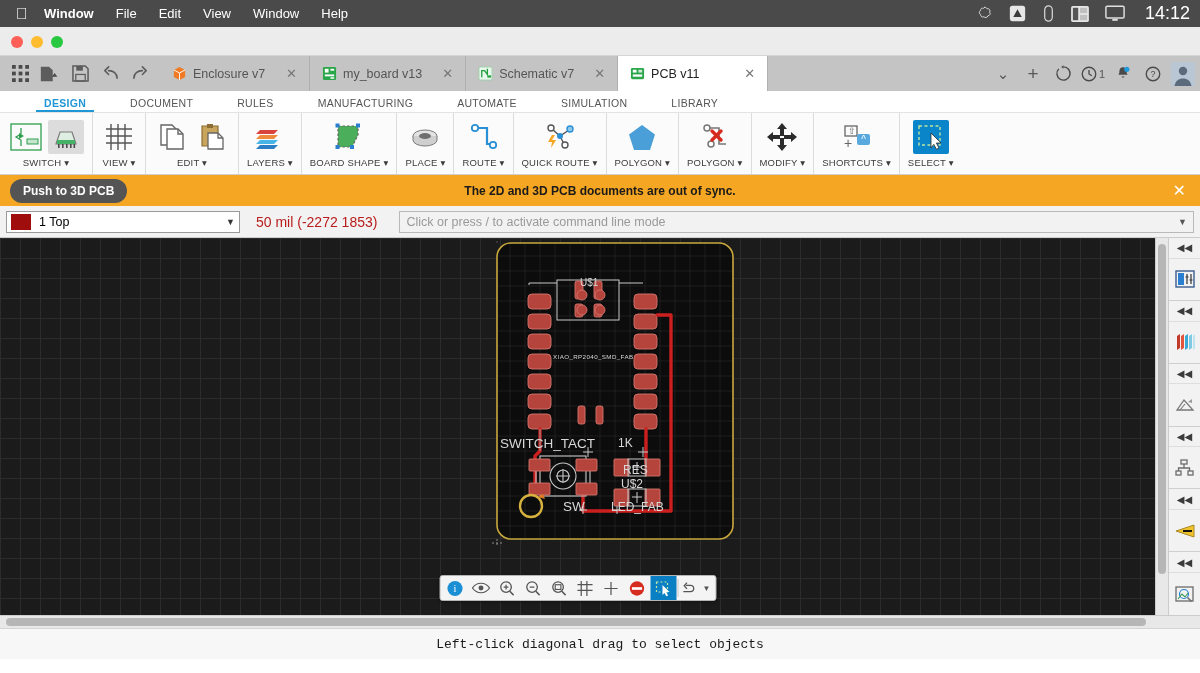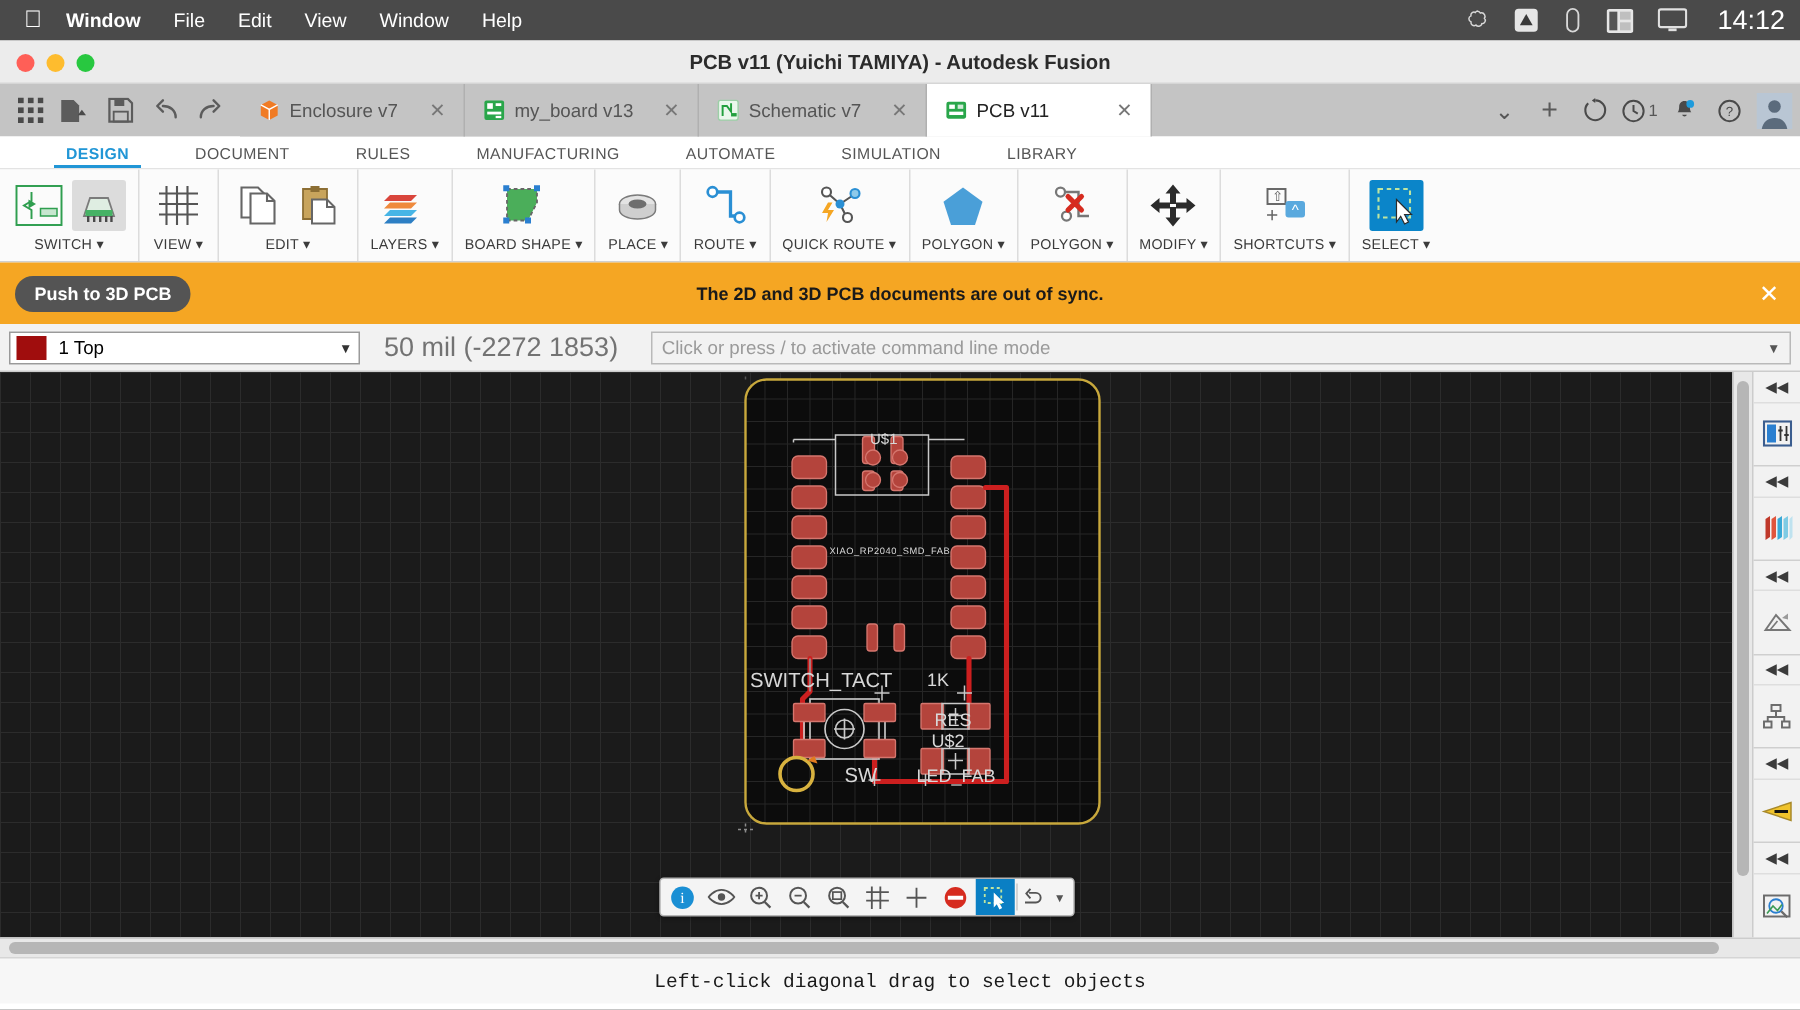--- a/index.html
+++ b/index.html
@@ -235,7 +235,6 @@
     <span class="tl y"></span>
     <span class="tl g"></span>
   </div>
-  <span class="wintitle">PCB v11 (Yuichi TAMIYA) - Autodesk Fusion</span>
 </div>
 
 <div class="tabstrip">

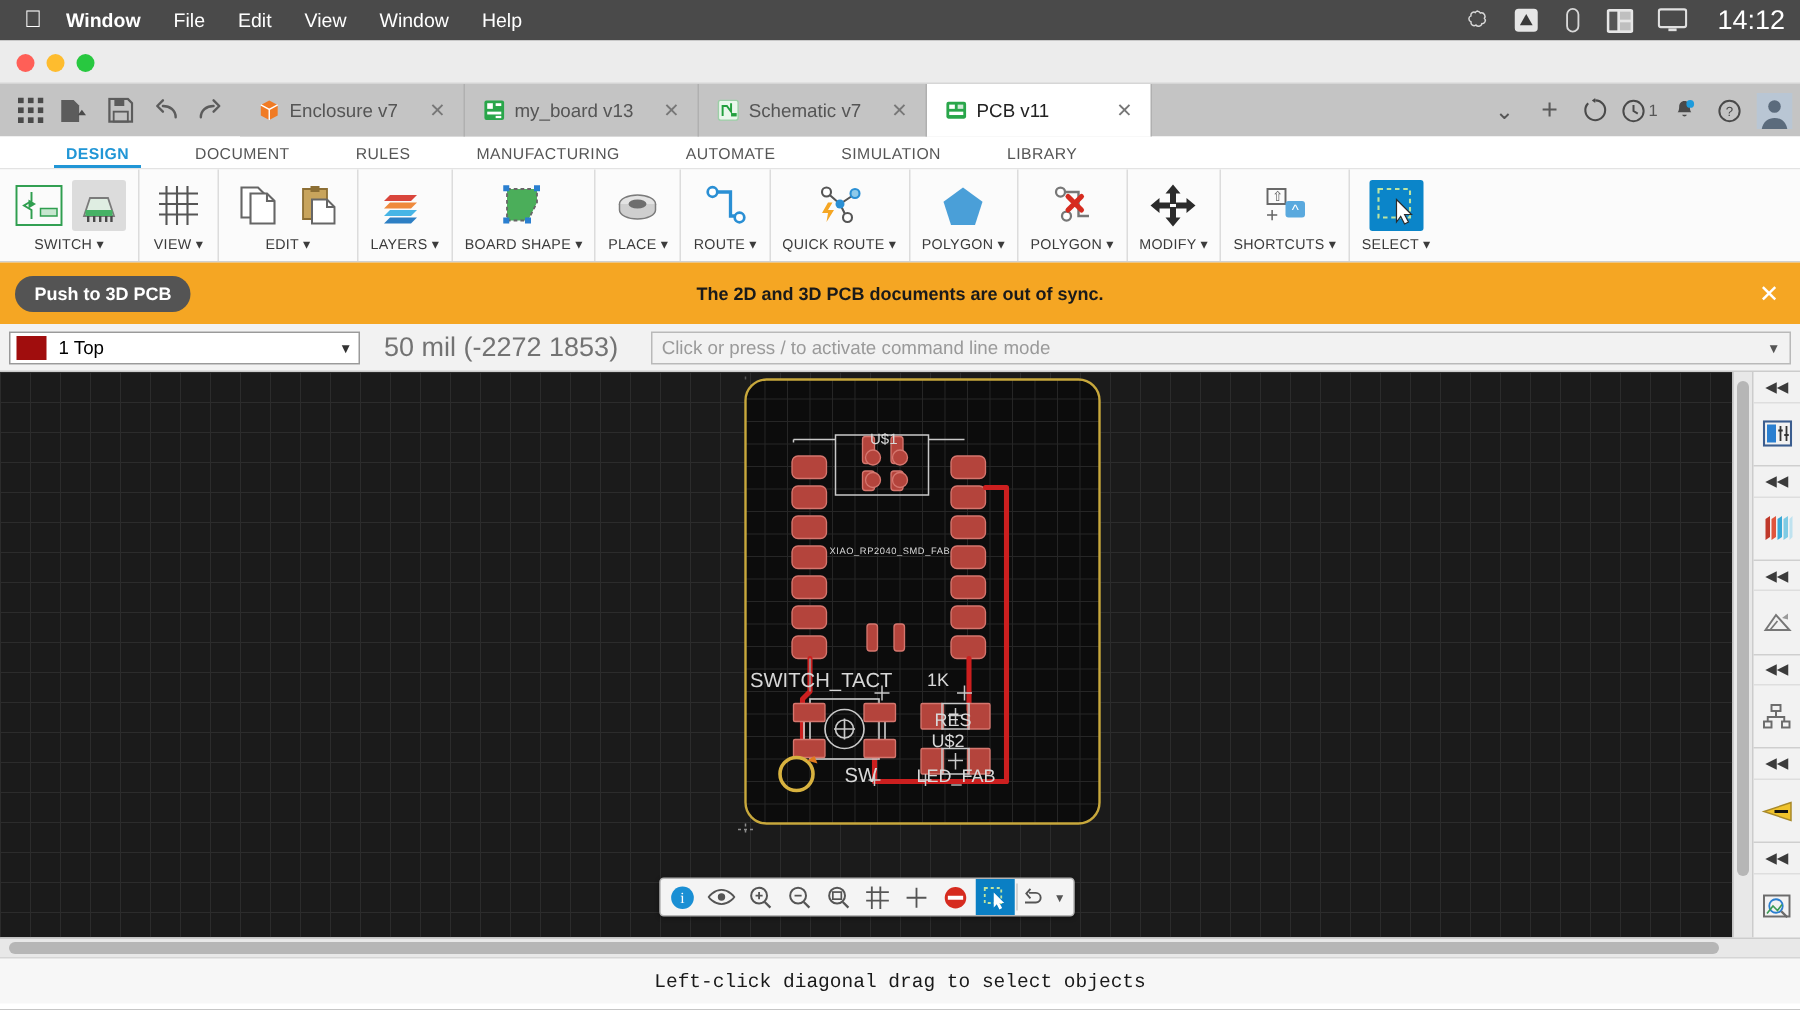--- a/index.html
+++ b/index.html
@@ -91,7 +91,7 @@
 
   
   .banner {
-    height: 41px; background: #f5a623; display: flex; align-items: center;
+    height: 31px; background: #f5a623; display: flex; align-items: center;
     position: relative; padding: 0 10px;
   }
   .pushbtn {

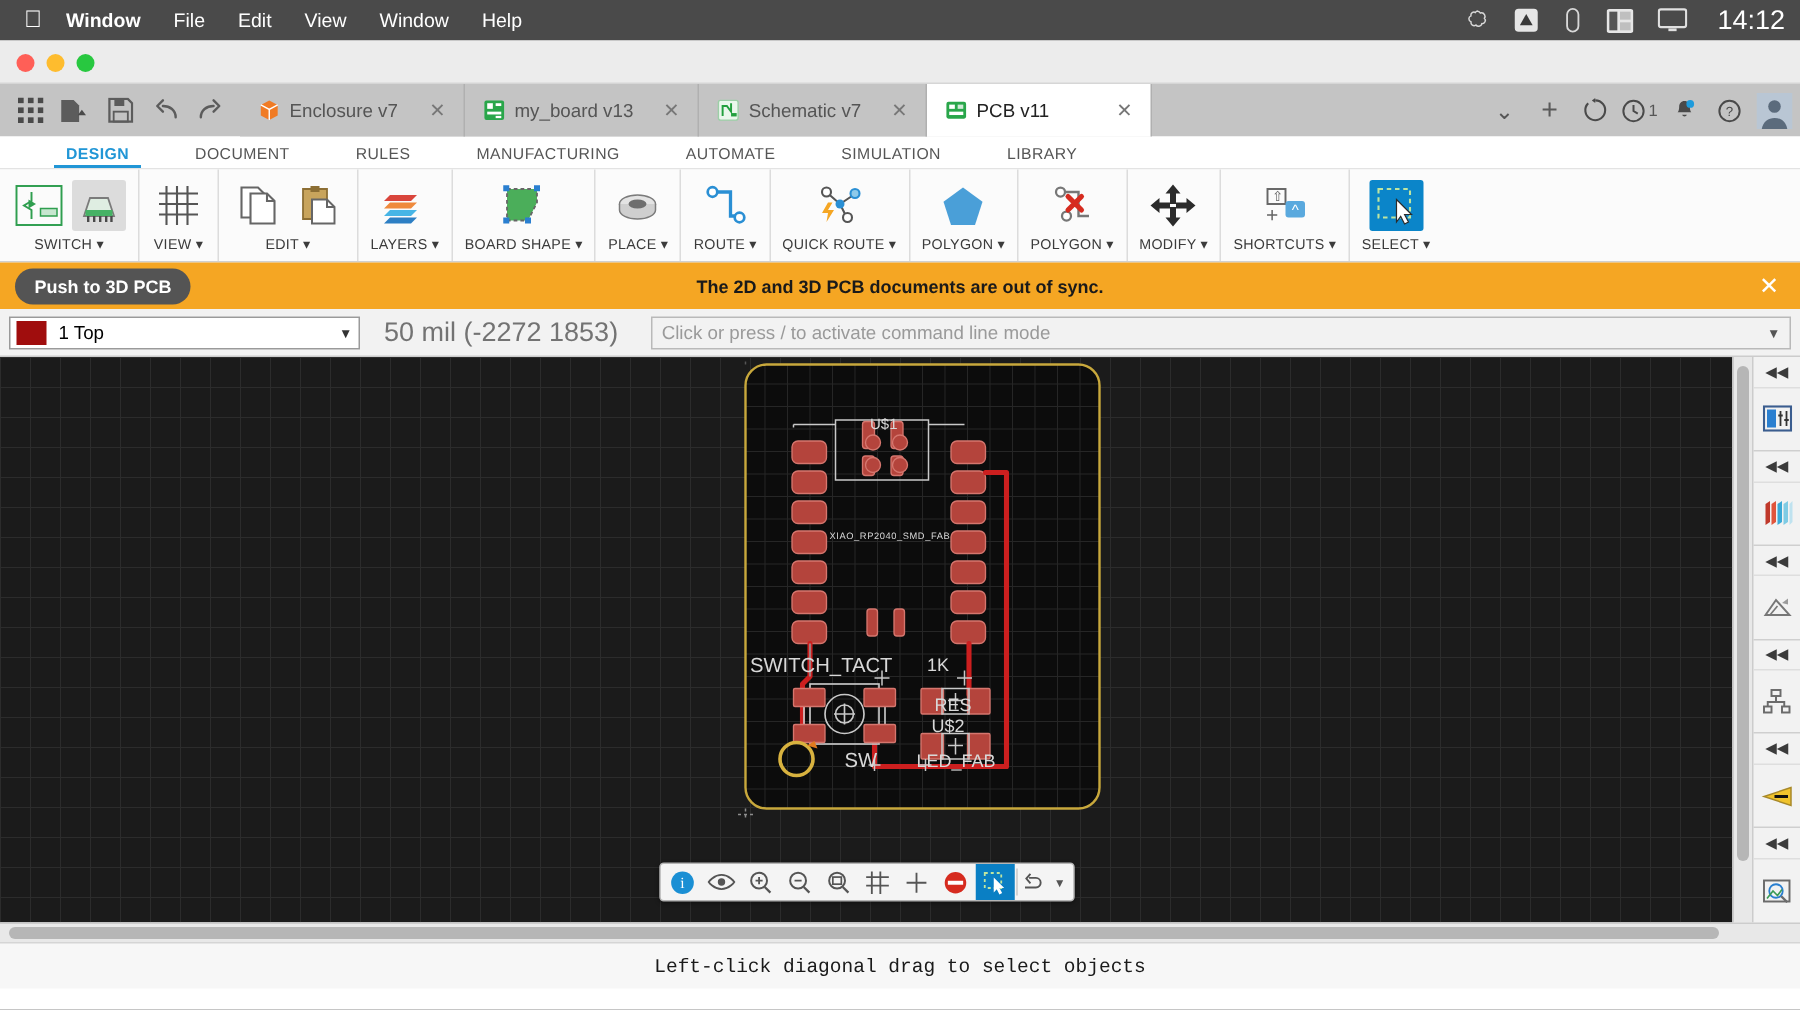--- a/index.html
+++ b/index.html
@@ -115,7 +115,7 @@
   }
   .swatch { width: 20px; height: 16px; background: #a00d0d; }
   .layersel .caret { margin-left: auto; font-size: 9px; color: #333; }
-  .coords { font-size: 18px; color: #737373; padding: 0 8px; white-space: nowrap;}
+  .coords { font-size: 14px; color: #b91c1c; padding: 0 8px; white-space: nowrap;}
   .cmdline {
     flex: 1; height: 22px; background: #f2f2f2; border: 1px solid #b9b9b9;
     display: flex; align-items: center; padding: 0 6px; font-size: 12.5px;

